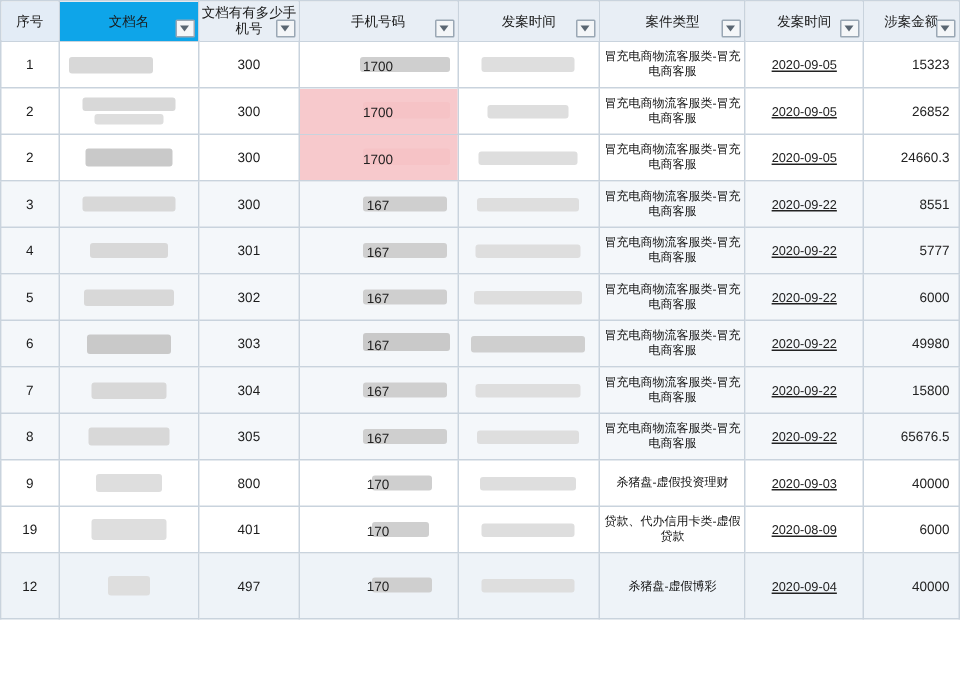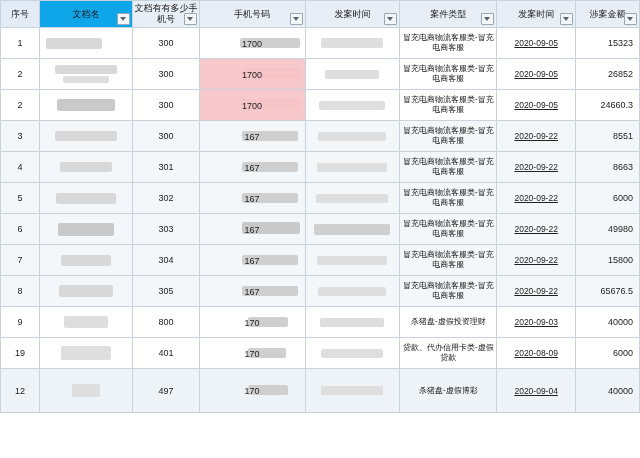--- a/index.html
+++ b/index.html
@@ -180,7 +180,7 @@
         </td>
       <td class="type">冒充电商物流客服类-冒充电商客服</td>
       <td class="date">2020-09-22</td>
-      <td class="amt">8663</td>
+      <td class="amt">5777</td>
     </tr>
 
     <tr class="rowshade">

